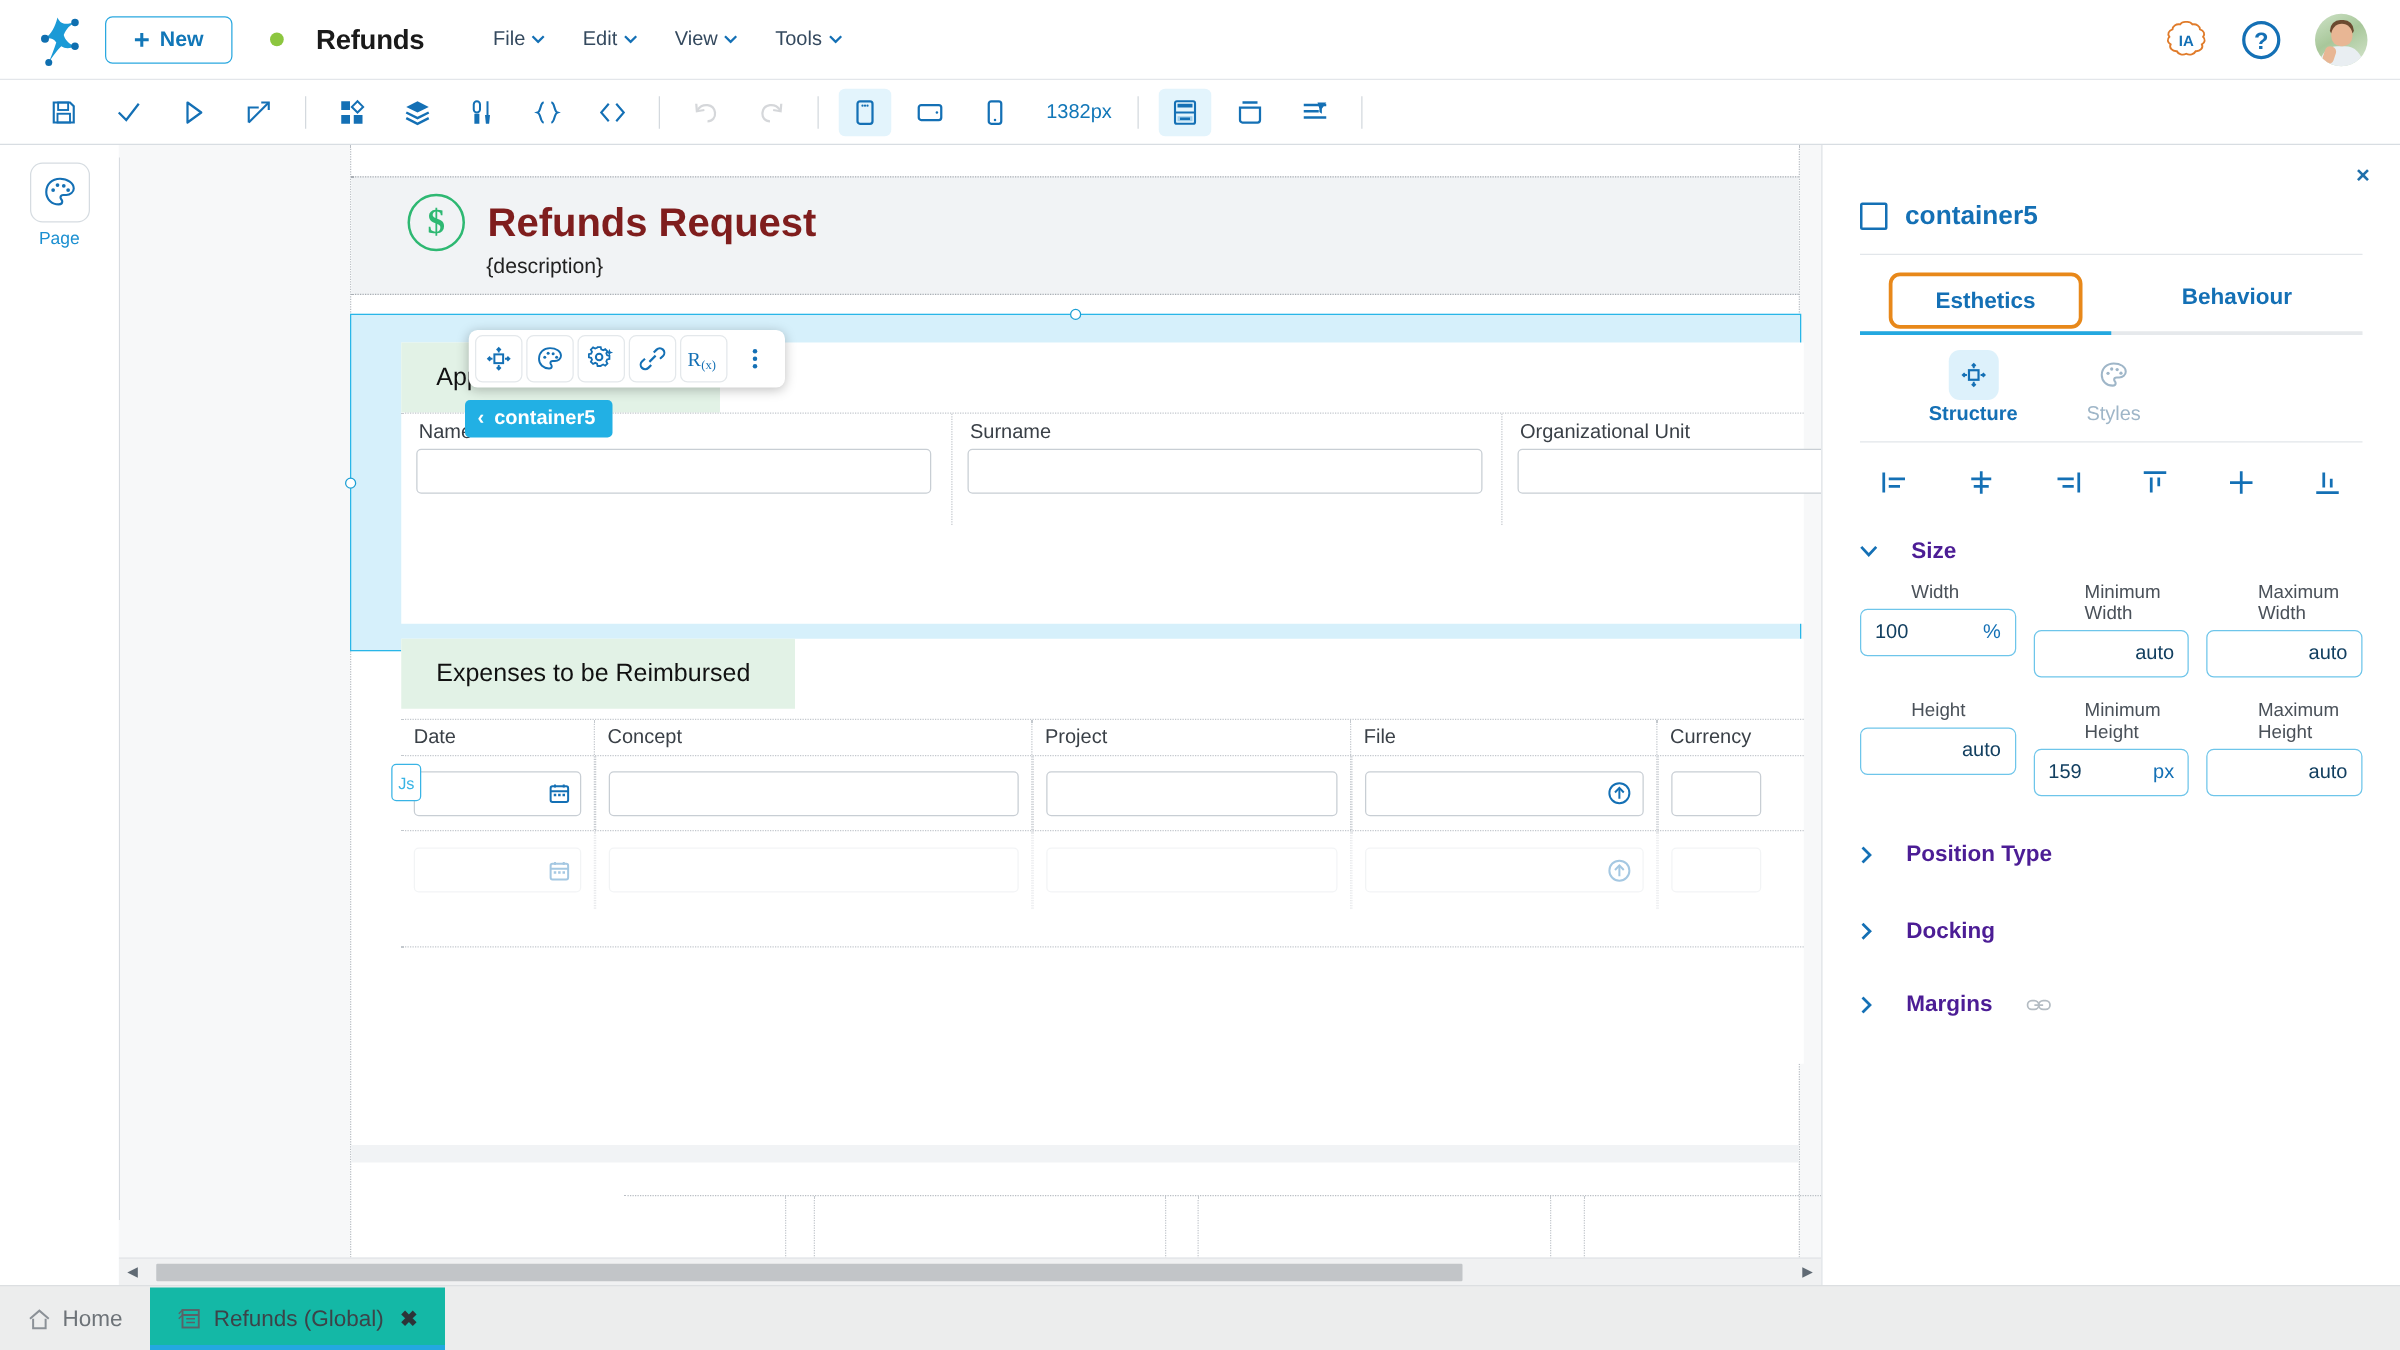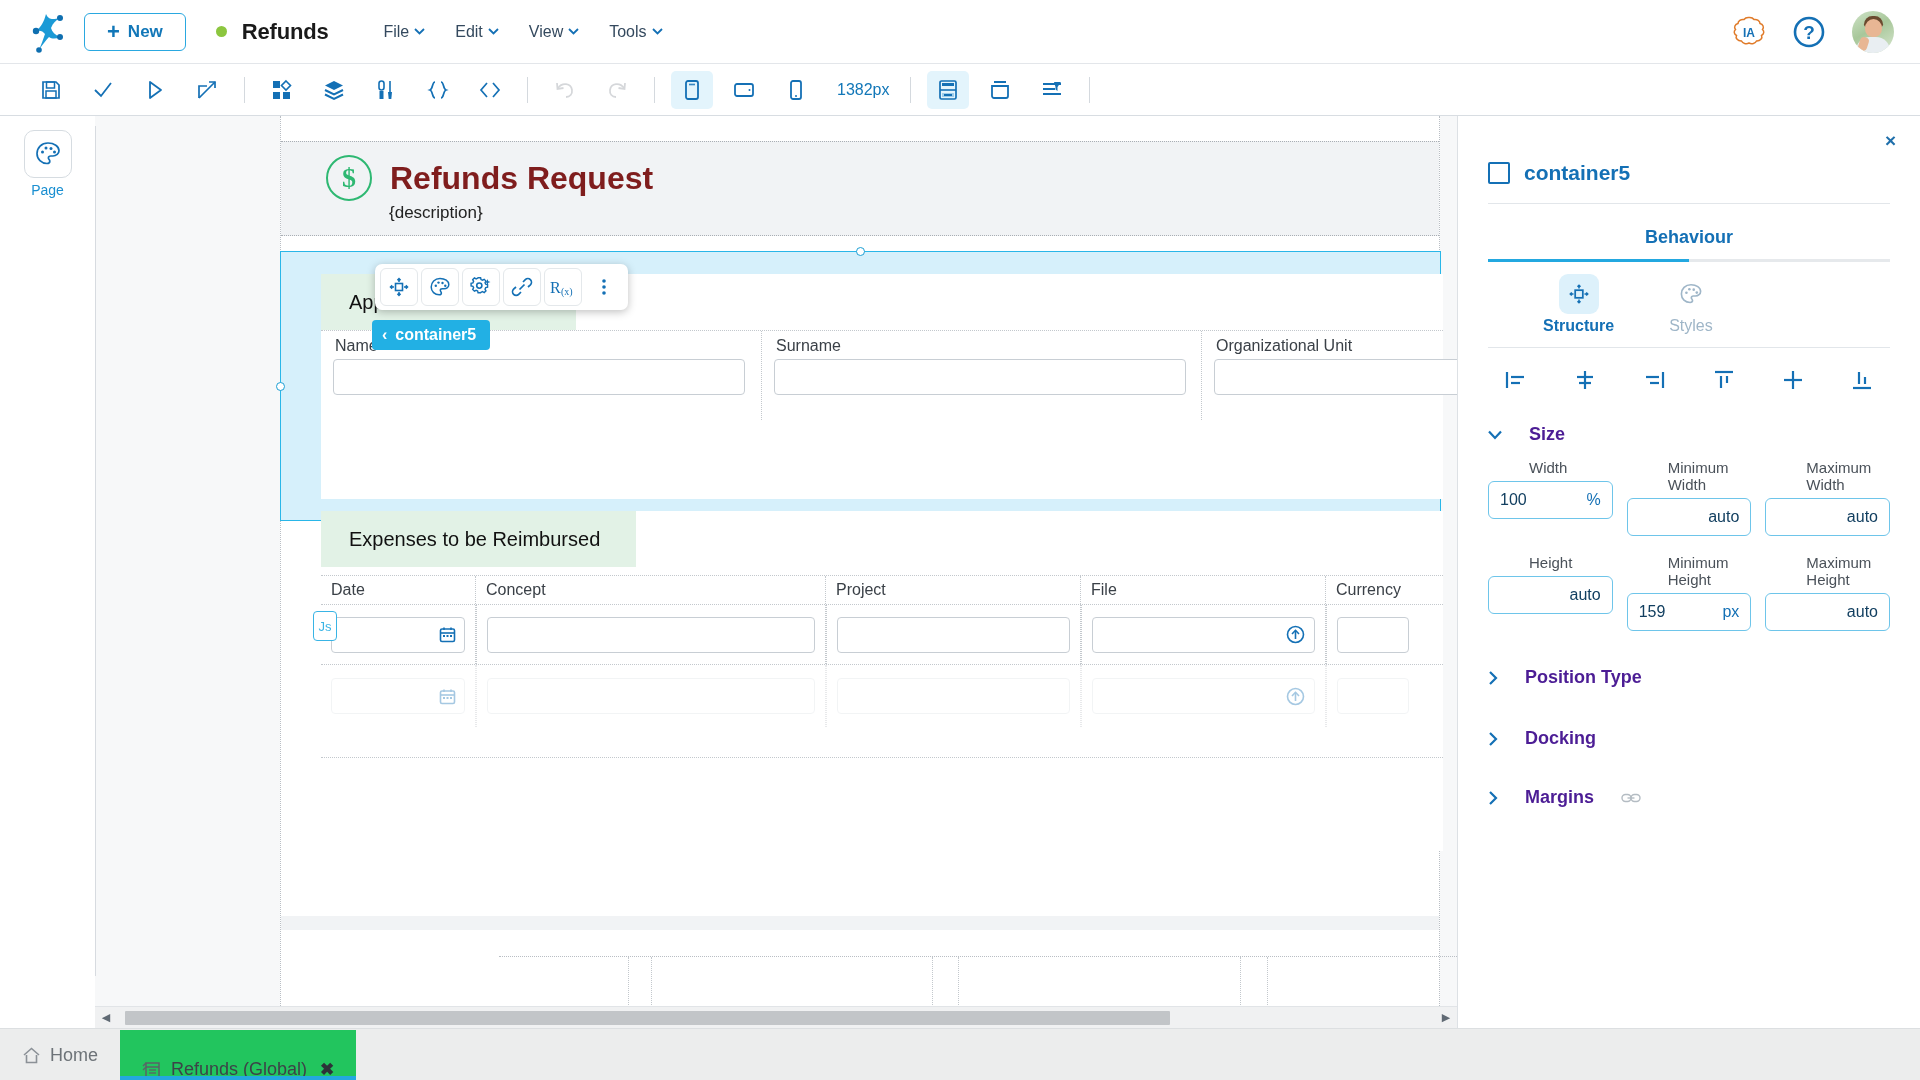--- a/index.html
+++ b/index.html
@@ -23,7 +23,7 @@
     background: #fff; color: #1277b8; font-size: 17px; font-weight: bold; cursor: pointer;
   }
   .new-btn .plus { font-size: 22px; line-height: 1; font-weight: bold; color:#1277b8;}
-  .doc-title { display: flex; align-items: center; gap: 15px; margin-left: 30px; }
+  .doc-title { display: flex; align-items: center; gap: 26px; margin-left: 30px; }
   .status-dot { width: 11px; height: 11px; border-radius: 50%; background: #8cc63f; }
   .doc-name { font-size: 22px; font-weight: bold; color: #1a1a1a; letter-spacing: -0.2px;}
   .menus { display: flex; align-items: center; gap: 30px; margin-left: 55px; }

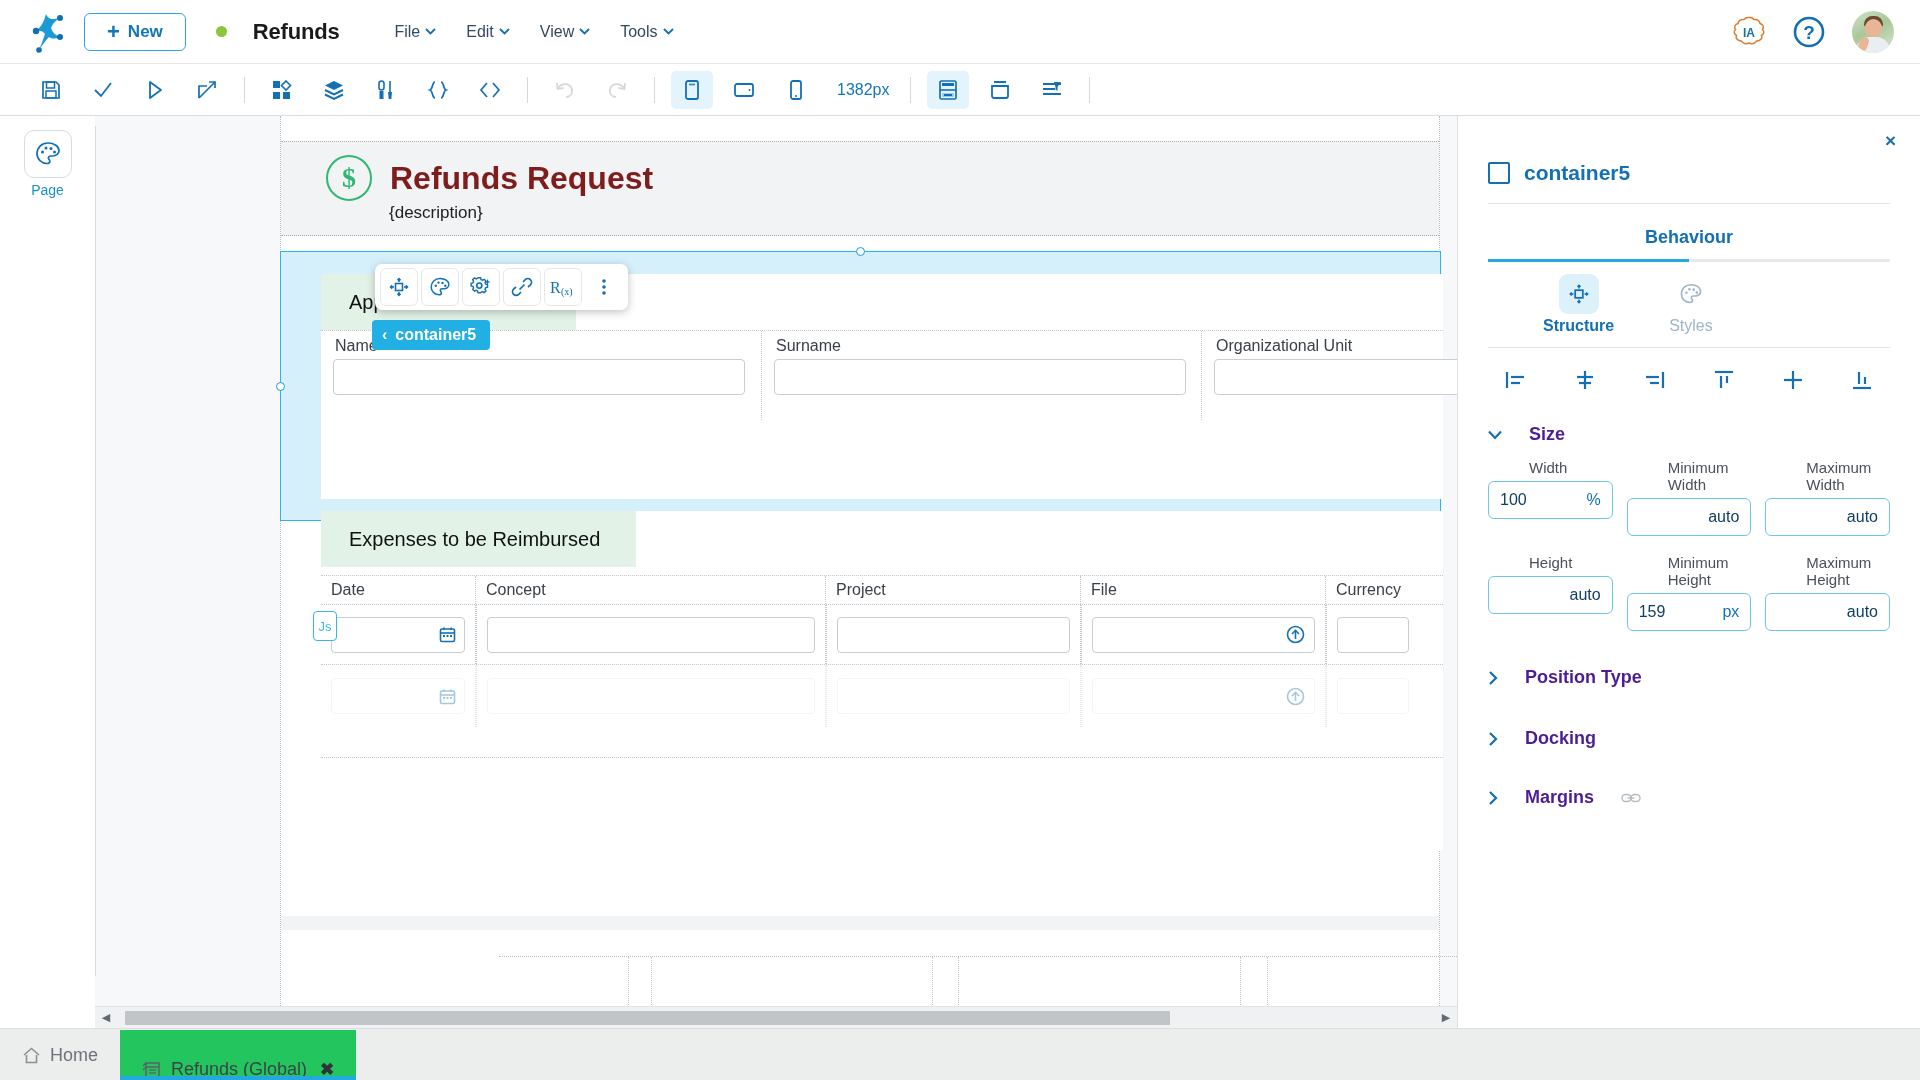--- a/index.html
+++ b/index.html
@@ -637,6 +637,11 @@
       <div class="panel-div"></div>
 
       <div class="tabs">
+        <div style="flex:1; display:flex; justify-content:center;">
+          <div class="tab focused">
+            <span>Esthetics</span>
+          </div>
+        </div>
         <div class="tab">
           <span>Behaviour</span>
         </div>

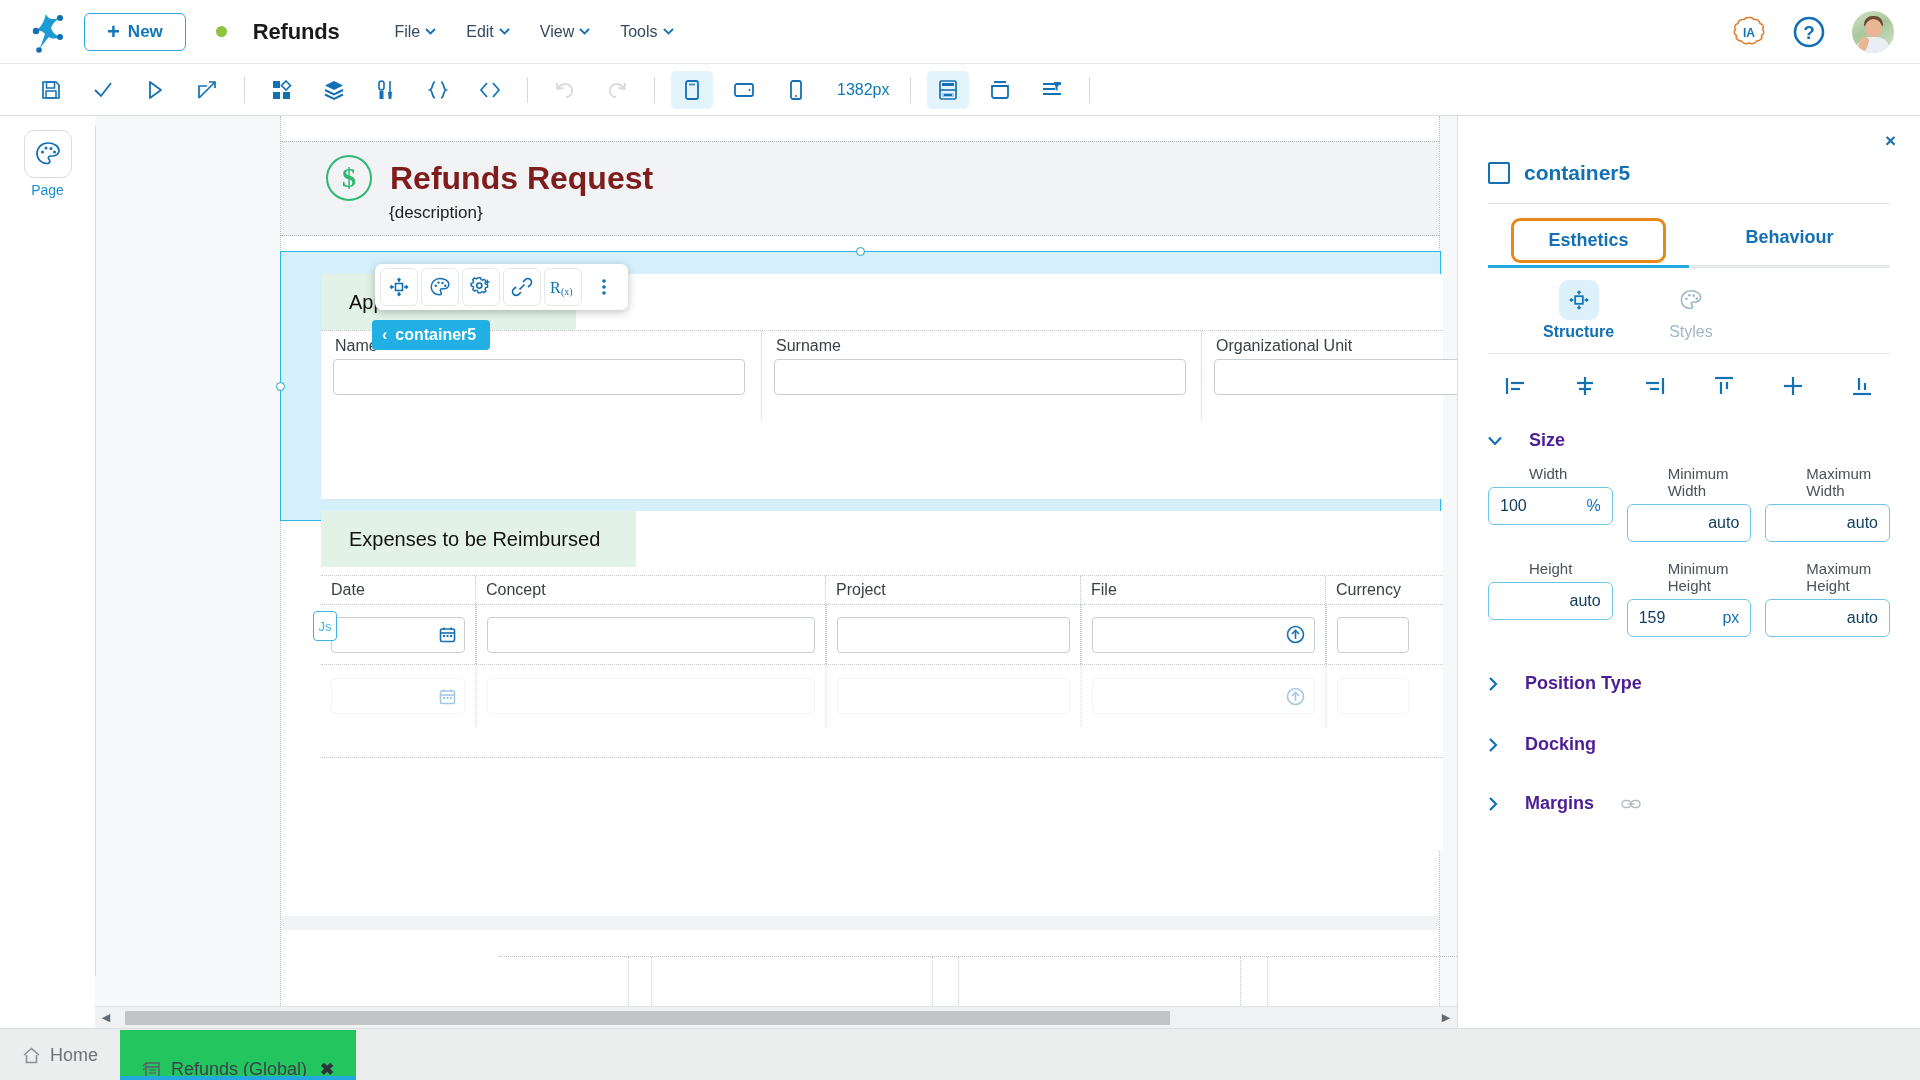--- a/index.html
+++ b/index.html
@@ -203,7 +203,7 @@
     display: flex; align-items: center; gap: 9px; height: 50px; padding: 0 22px;
     font-size: 18px; color: #6d7378; cursor: pointer; position: relative;
   }
-  .btab.active { background: #22c55e; color: #3c4348; align-items: flex-end; }
+  .btab.active { background: #14b8a6; color: #3c4348; }
   .btab.active::after { content:""; position:absolute; left:0; right:0; bottom:0; height:4px; background:#23a8e0;}
   .bclose { font-size: 17px; color: #2d3338; font-weight: bold; margin-left: 4px;}
 </style>

